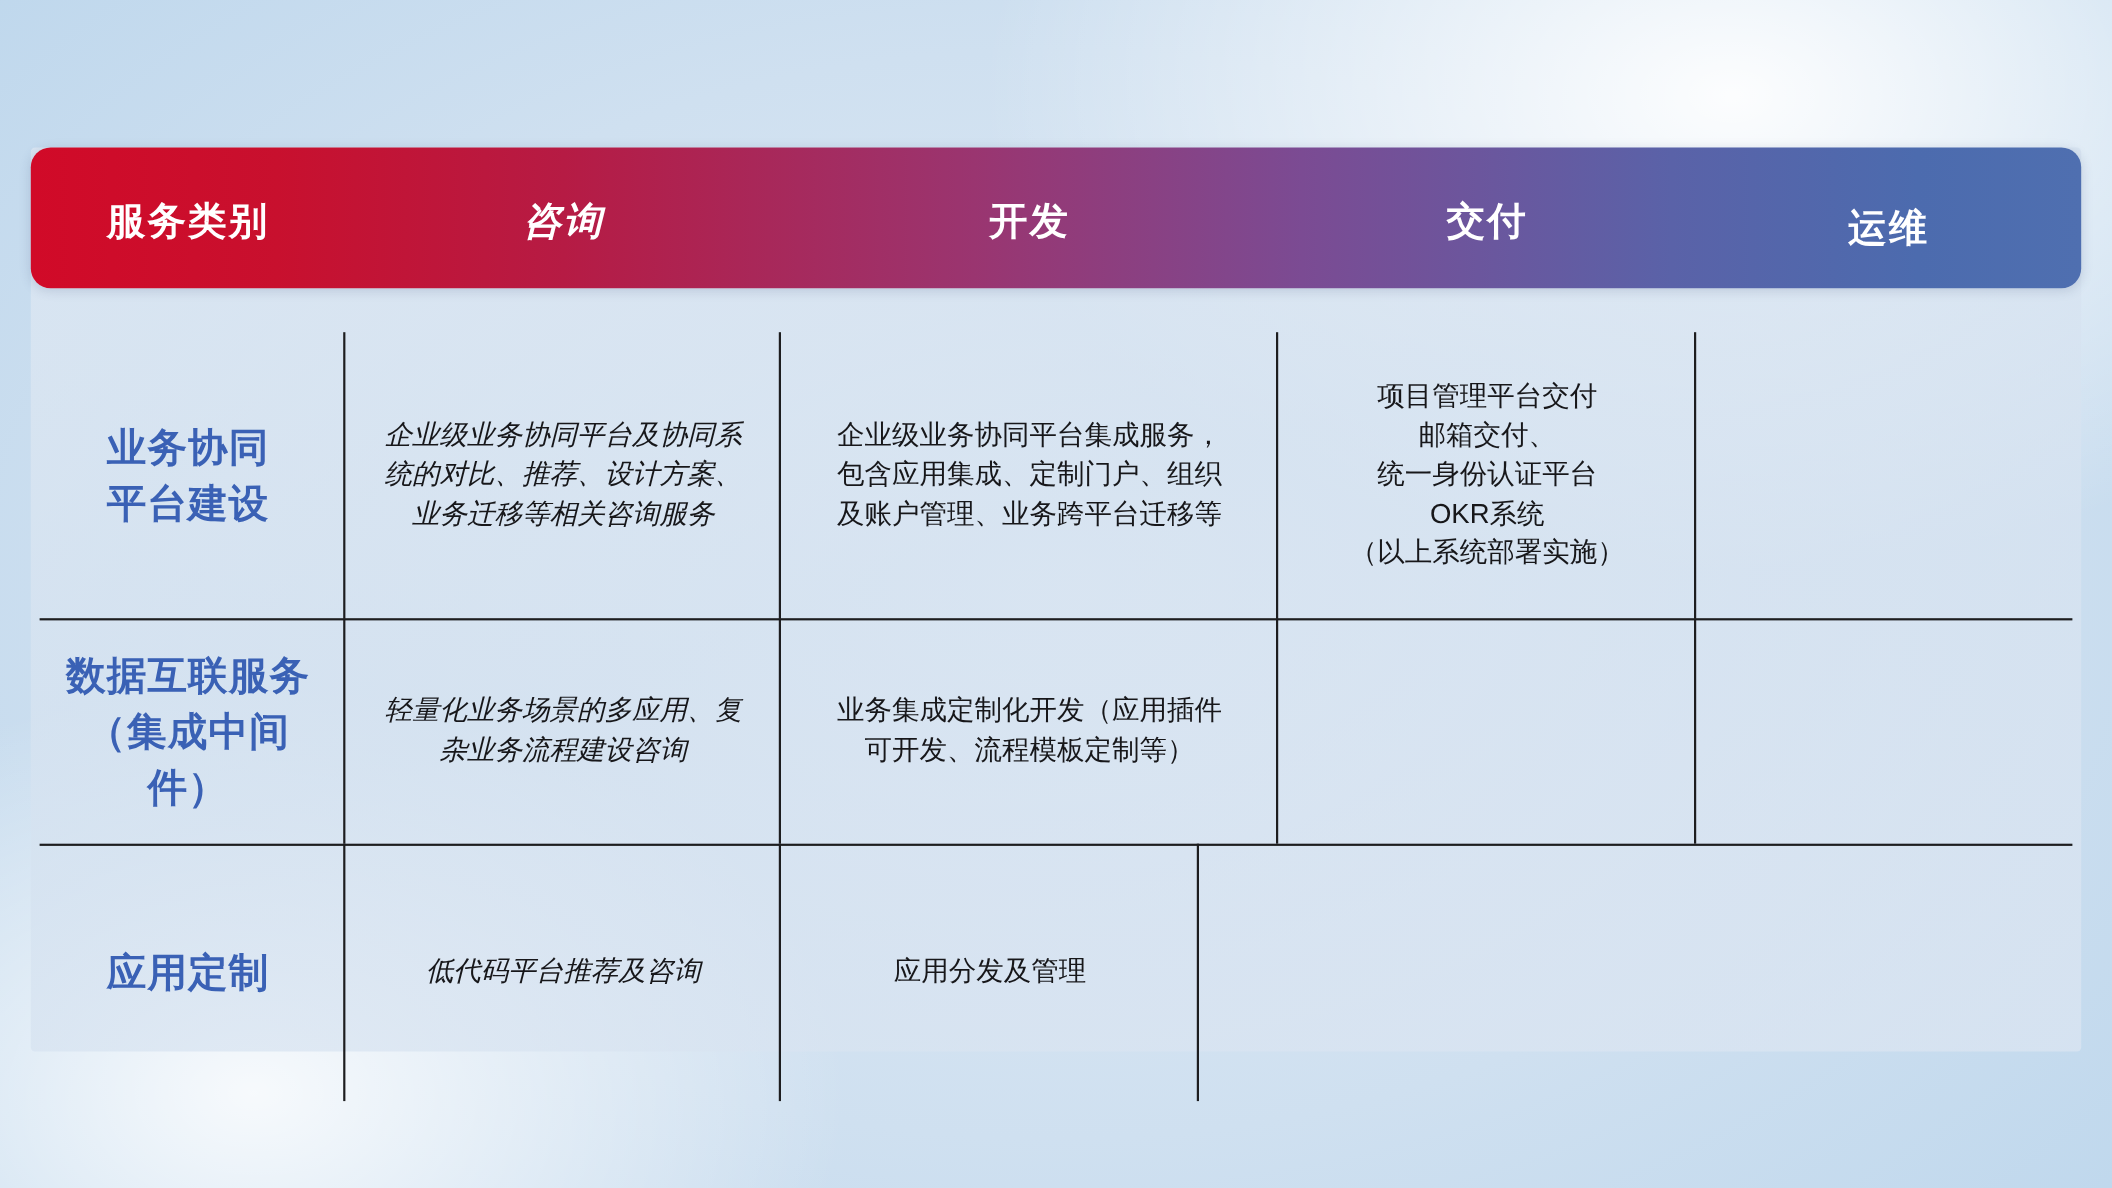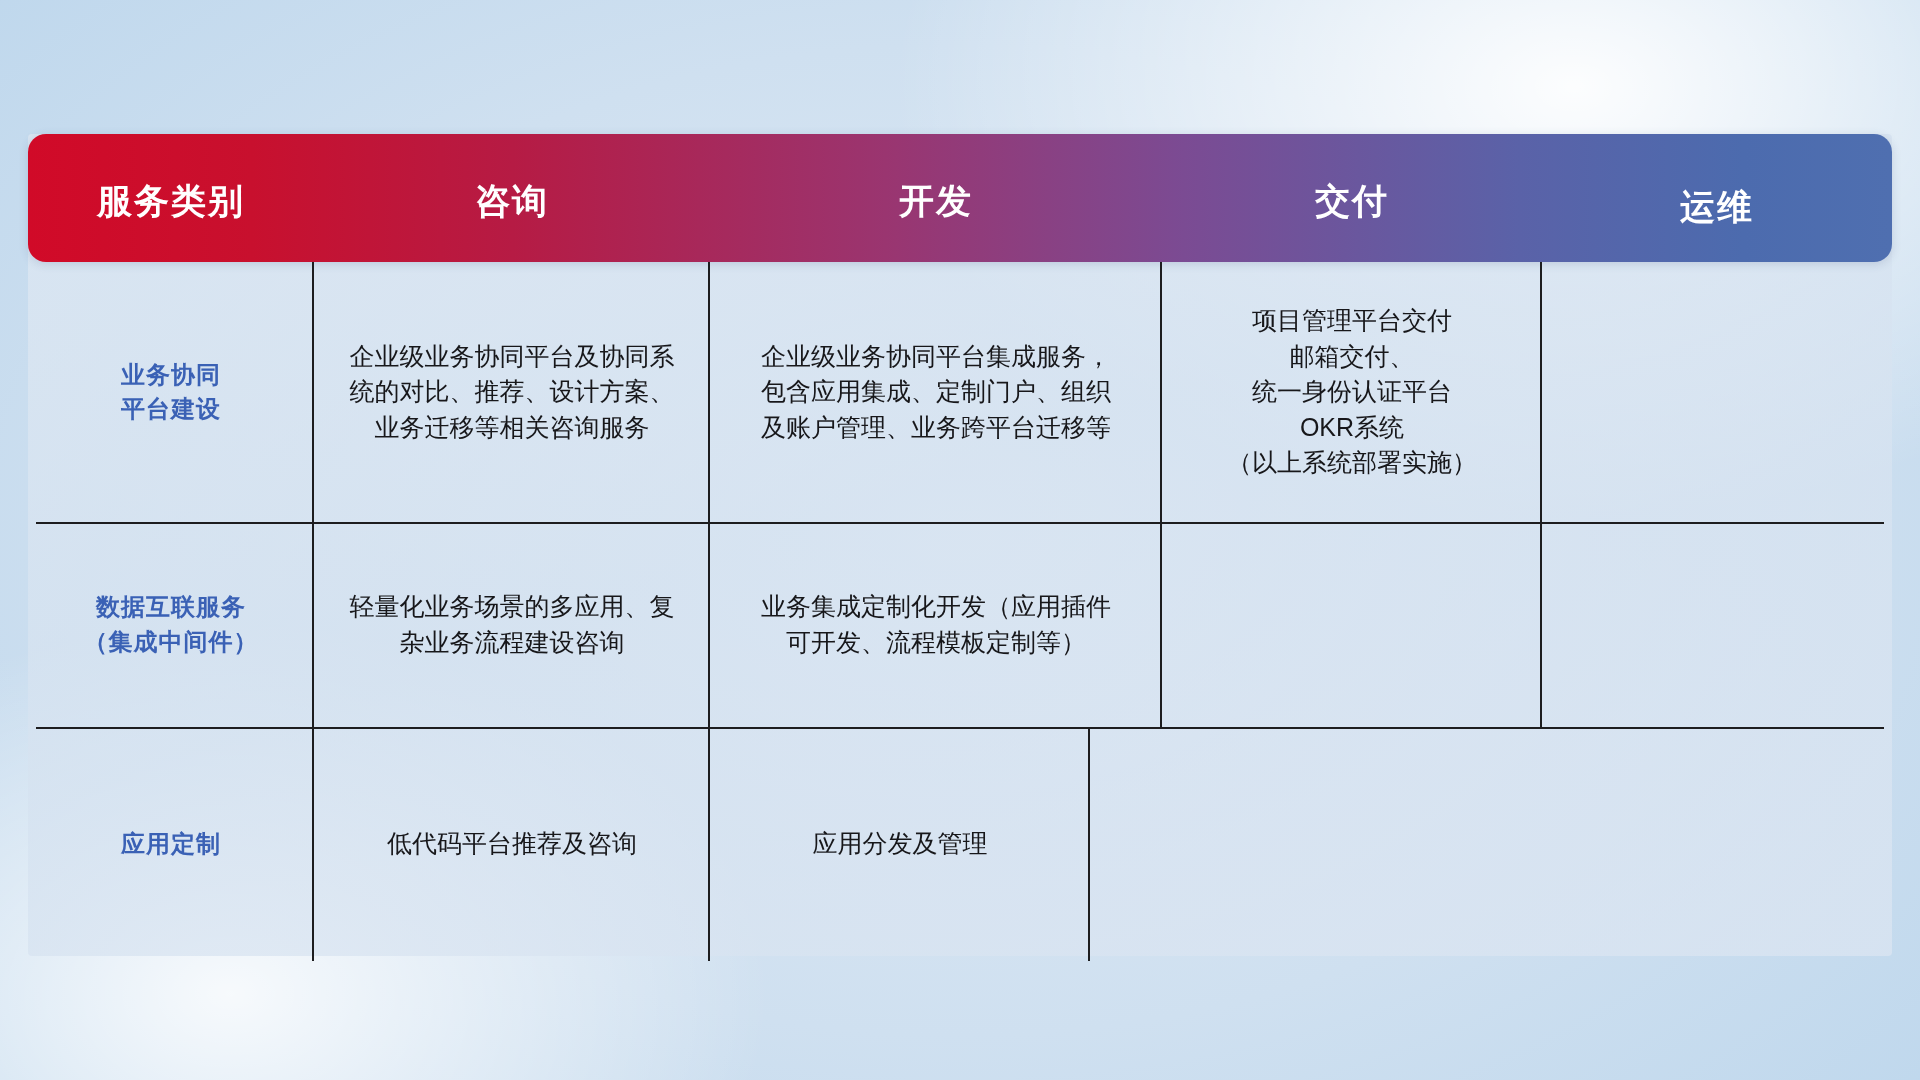--- a/index.html
+++ b/index.html
@@ -37,6 +37,7 @@
     flex-direction: column;
     background: linear-gradient(160deg, rgba(224,233,243,0.72) 0%, rgba(213,226,240,0.72) 45%, rgba(221,230,242,0.70) 100%);
     border-radius: 4px;
+    gap: 40px;
   }
 
   

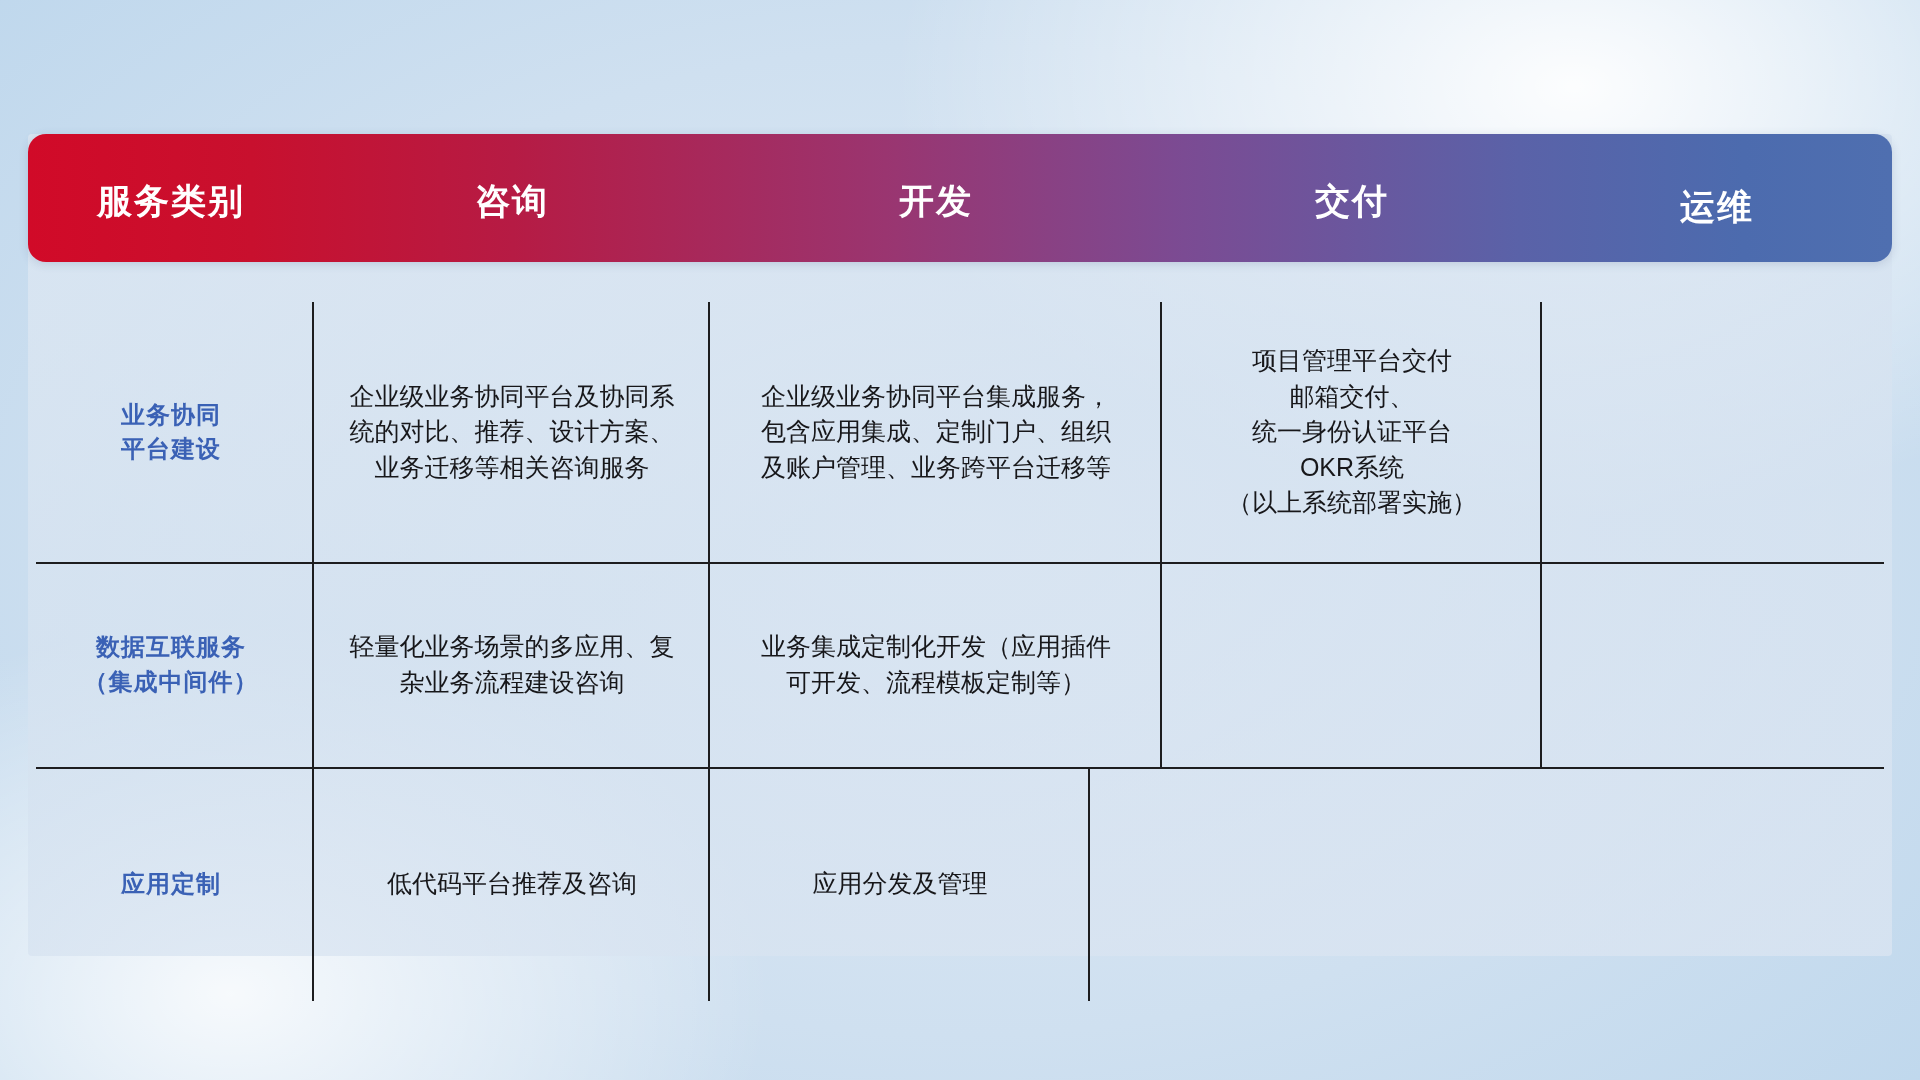--- a/index.html
+++ b/index.html
@@ -115,7 +115,7 @@
 
   
   .c1 { flex: 0 0 286px; }
-  .c2 { flex: 0 0 396px; }
+  .c2 { flex: 0 0 396px; font-style: italic; }
   .c3 { flex: 0 0 452px; }
   .c4 { flex: 0 0 380px; }
   .c5 { flex: 0 0 350px; margin-top: 12px; }

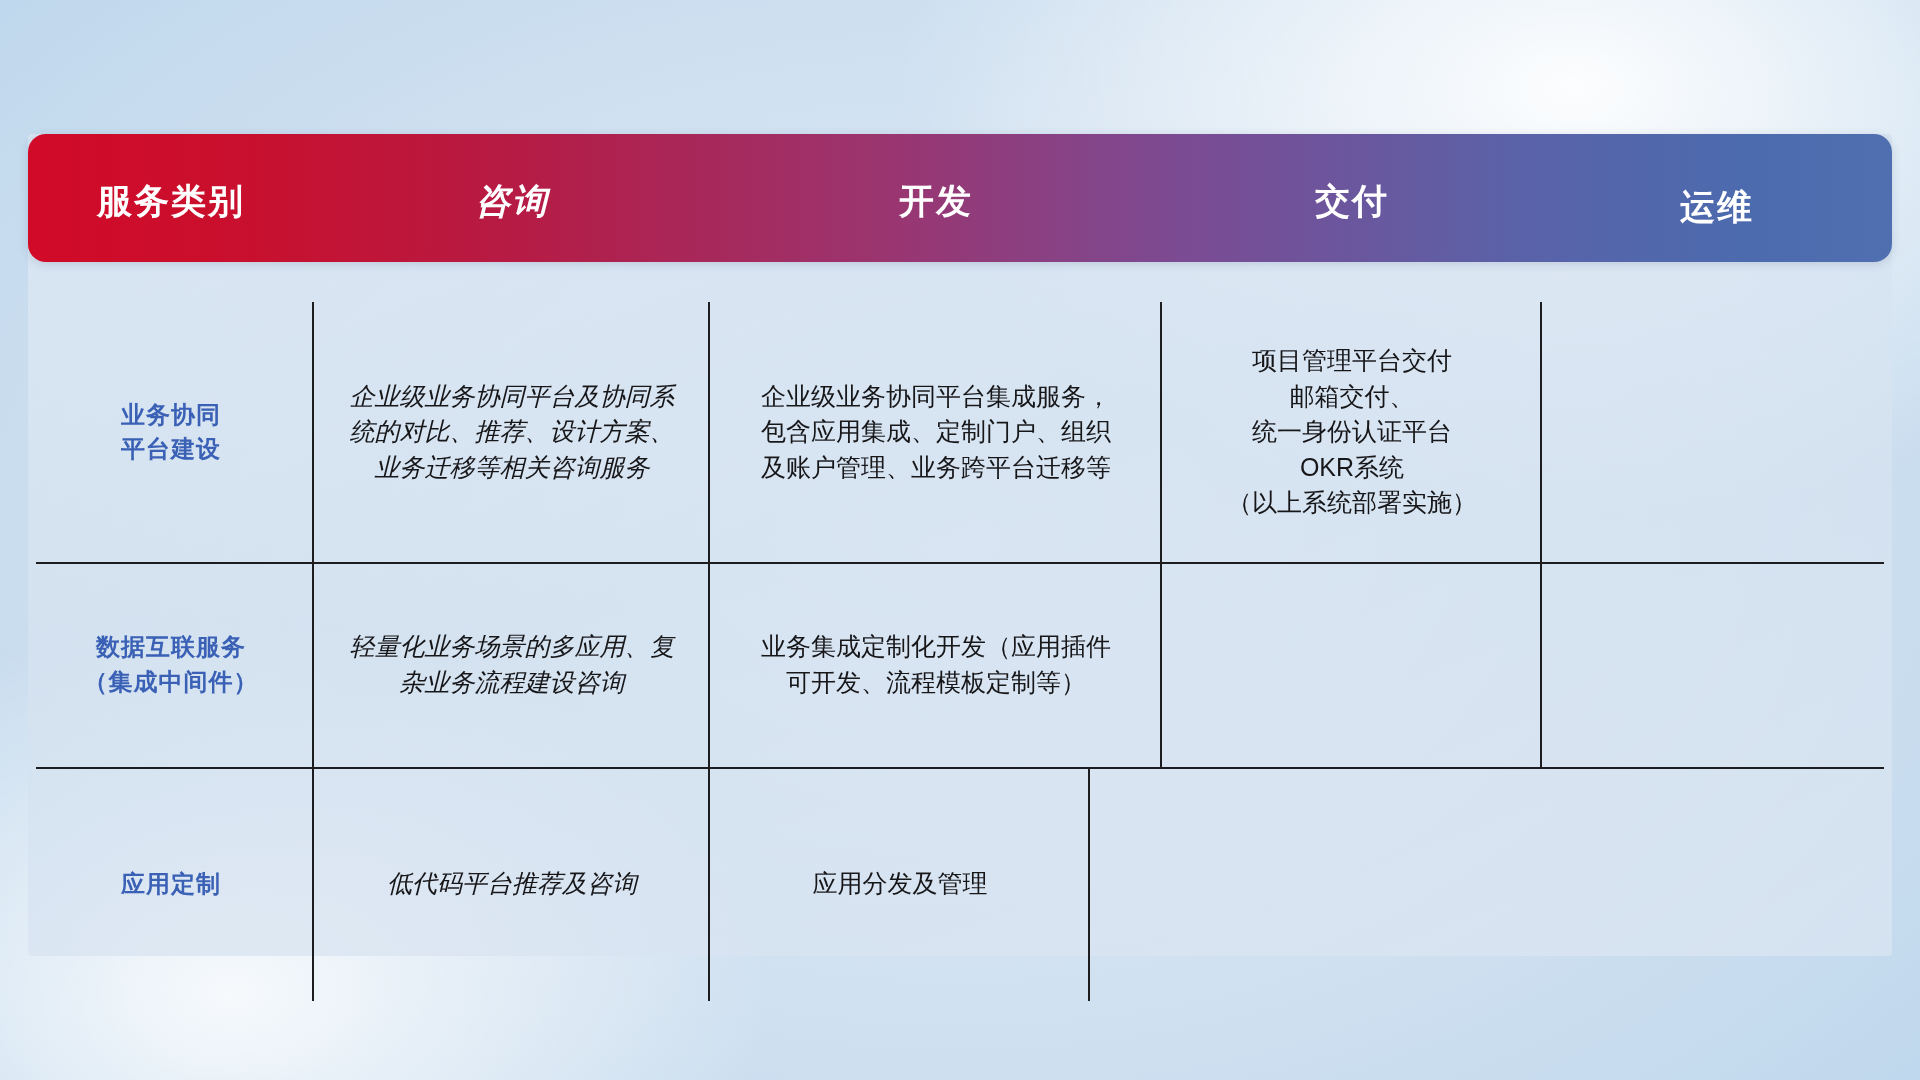--- a/index.html
+++ b/index.html
@@ -122,7 +122,7 @@
 
   .row-label {
     color: #3a61b5;
-    font-size: 24px;
+    font-size: 36px;
     font-weight: bold;
     line-height: 1.42;
     letter-spacing: 1px;

